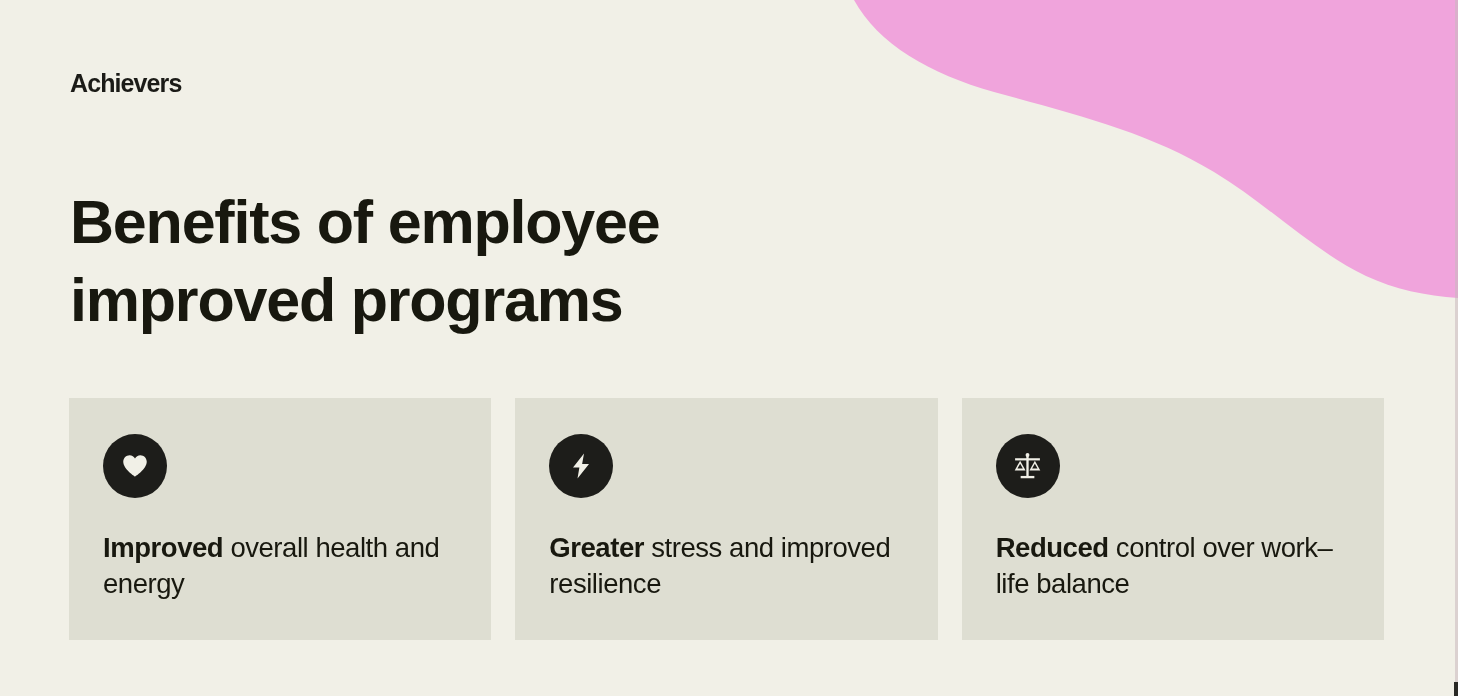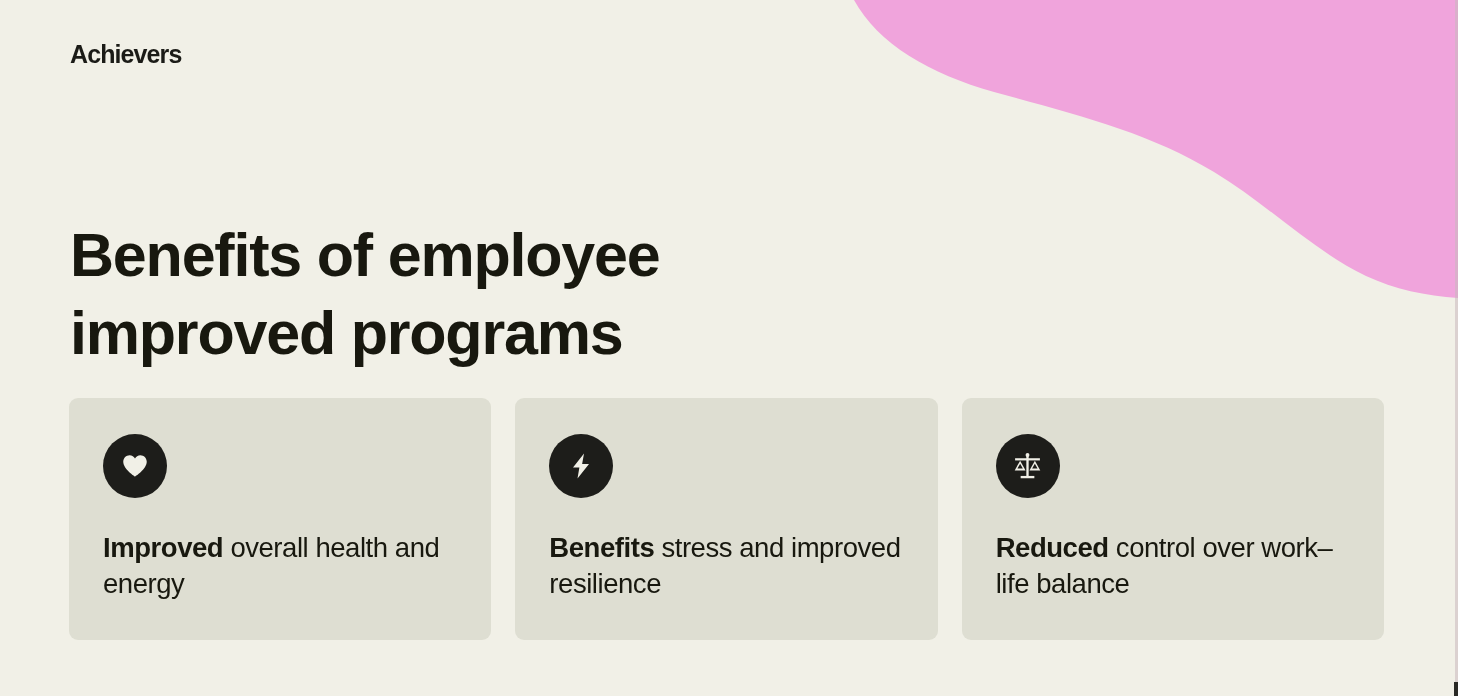--- a/index.html
+++ b/index.html
@@ -57,7 +57,7 @@
   #logo {
     position: absolute;
     left: 70px;
-    top: 42px;
+    top: 71px;
     font-size: 25px;
     font-weight: 700;
     letter-spacing: -0.9px;

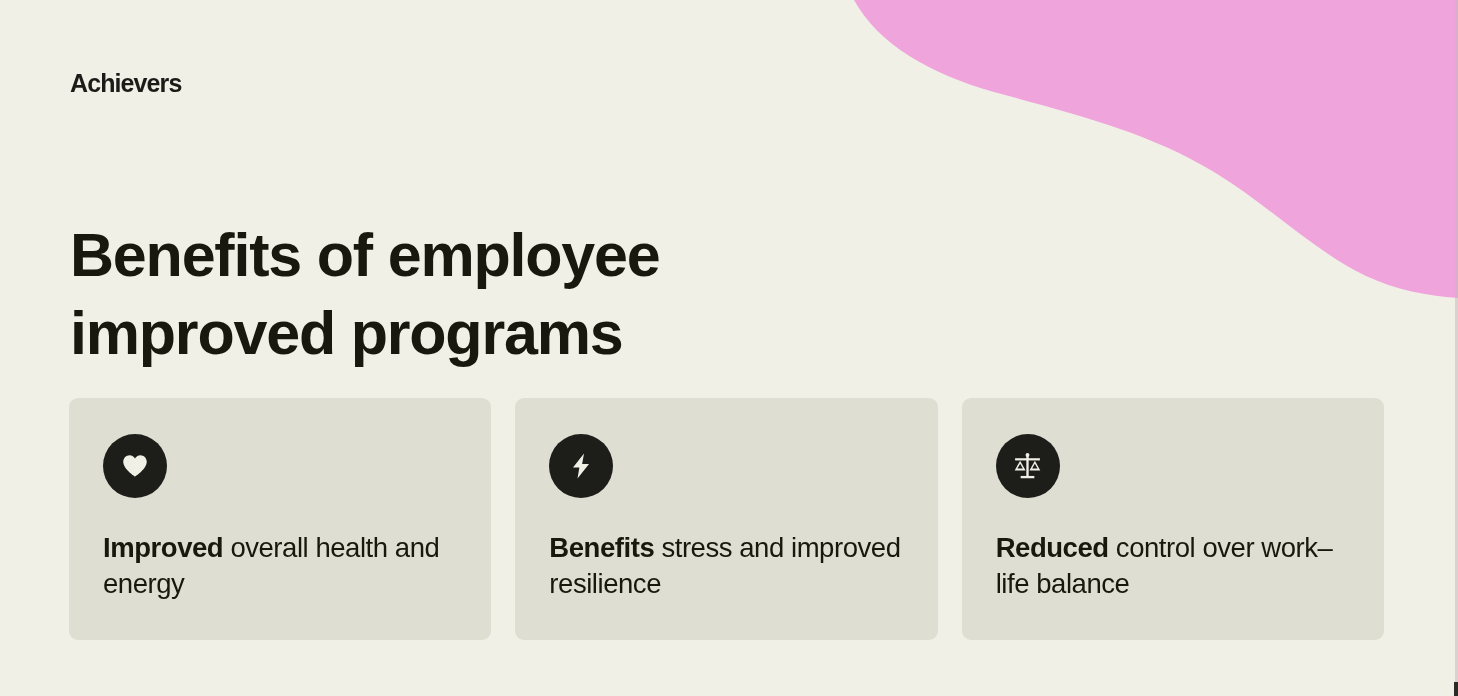--- a/index.html
+++ b/index.html
@@ -69,7 +69,7 @@
   #headline {
     position: absolute;
     left: 70px;
-    top: 216px;
+    top: 183px;
     width: 800px;
     font-size: 61px;
     font-weight: 700;

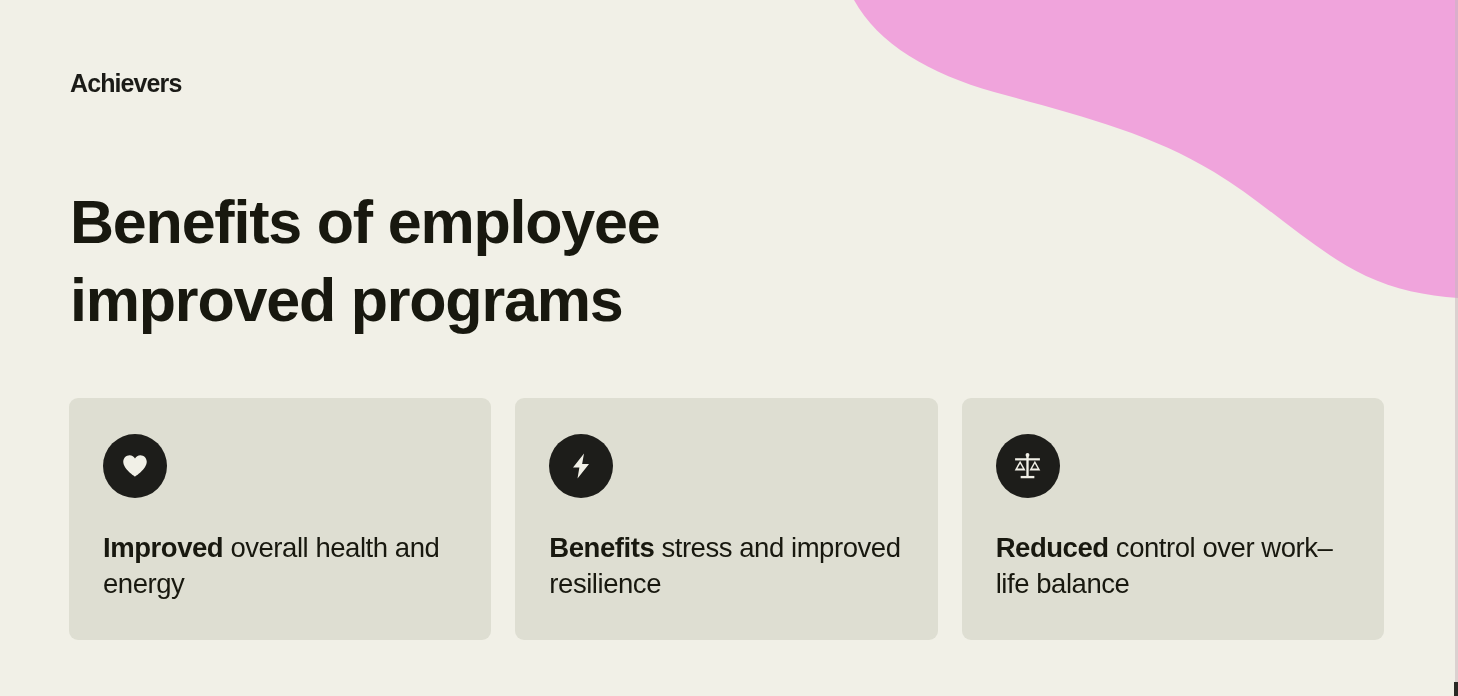--- a/index.html
+++ b/index.html
@@ -93,7 +93,7 @@
   .card {
     flex: 1 1 0;
     background: #DEDED2;
-    border-radius: 9px;
+    border-radius: 0;
     padding: 36px 34px 0 34px;
     position: relative;
   }

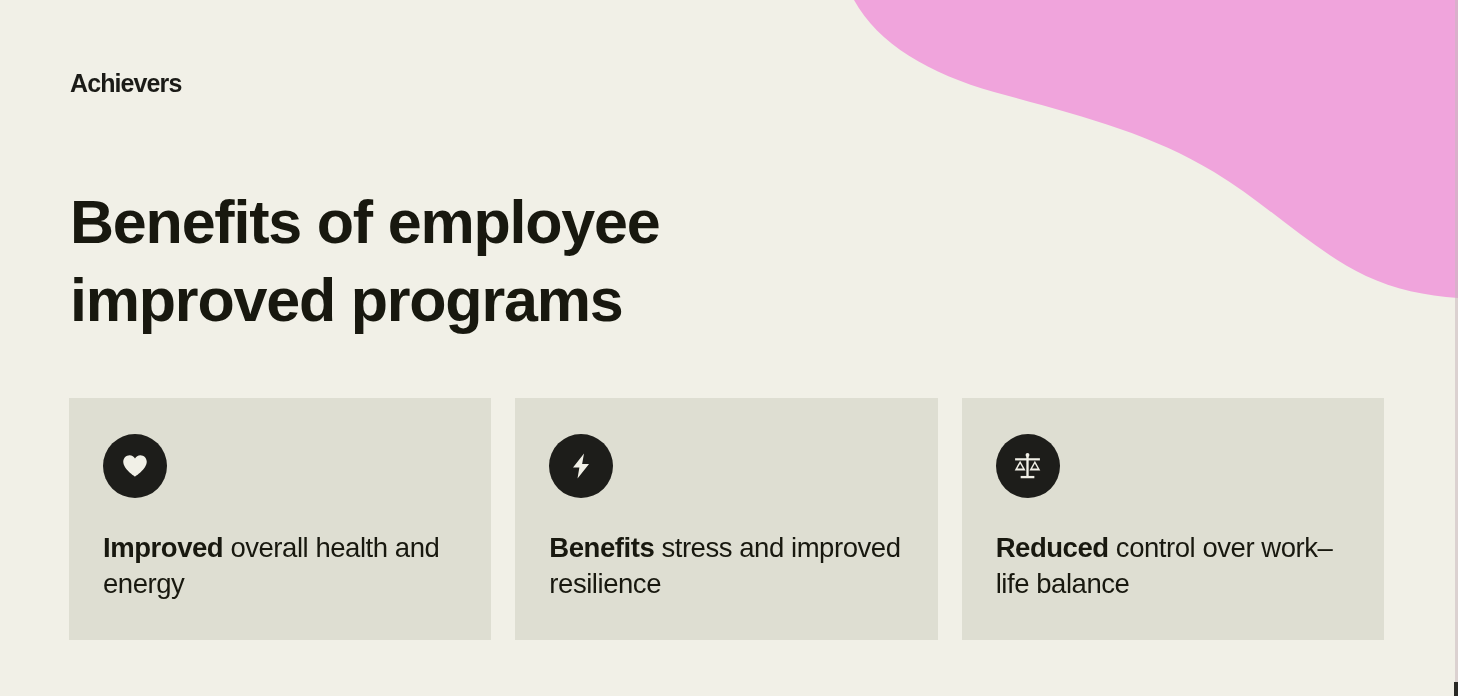--- a/index.html
+++ b/index.html
@@ -166,7 +166,7 @@
         </svg>
       </div>
       <div class="card-text">
-        <span class="lead">Benefits</span><span> stress and improved resilience</span>
+        <span class="lead">Greater</span><span> stress and improved resilience</span>
       </div>
     </div>
 

